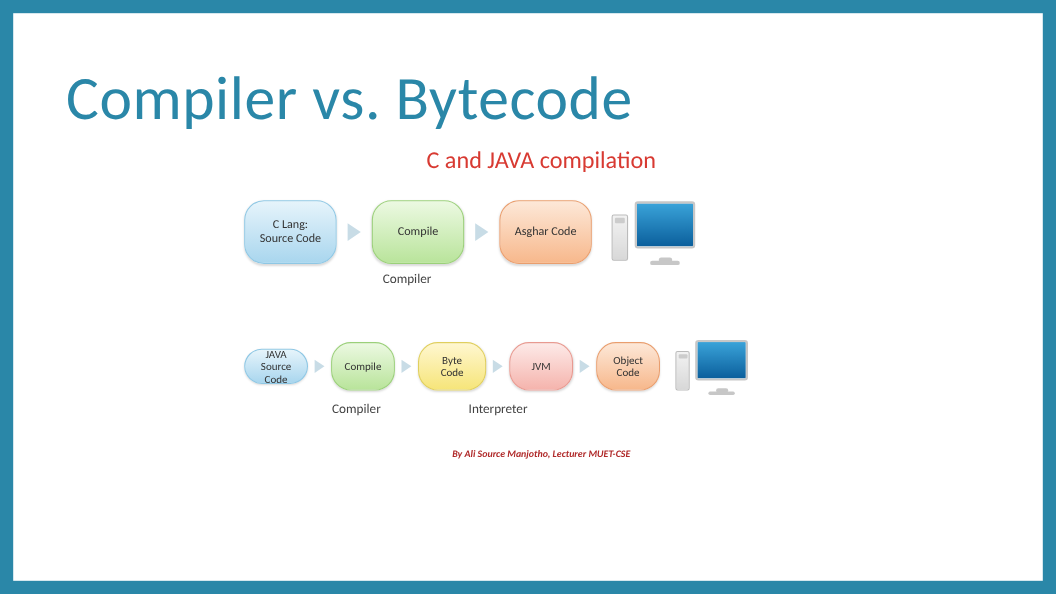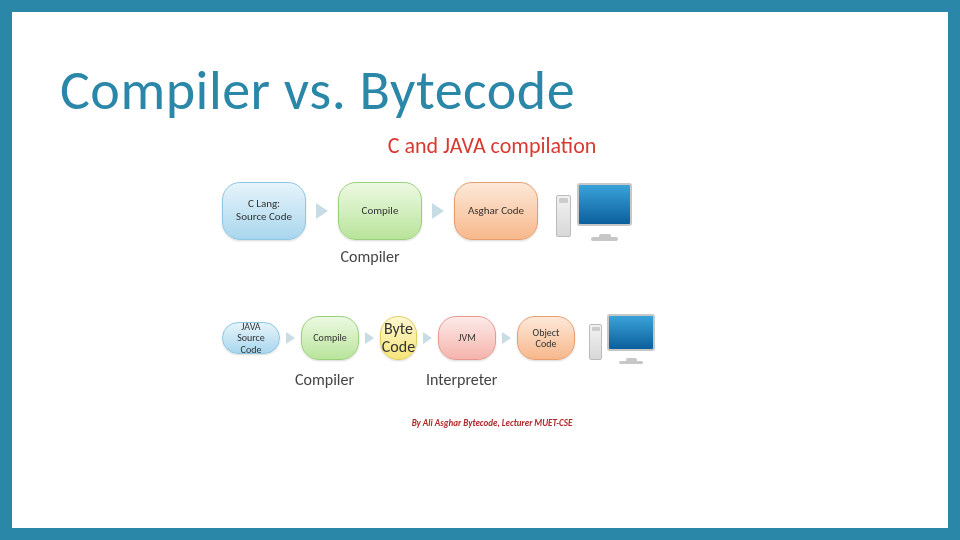--- a/index.html
+++ b/index.html
@@ -75,7 +75,7 @@
     display: flex;
     margin-top: 6px;
     margin-left: 10px;
-    font-size: 16px;
+    font-size: 12px;
     color: #444;
   }
   .labels.c .lc1 { width: 106px; }

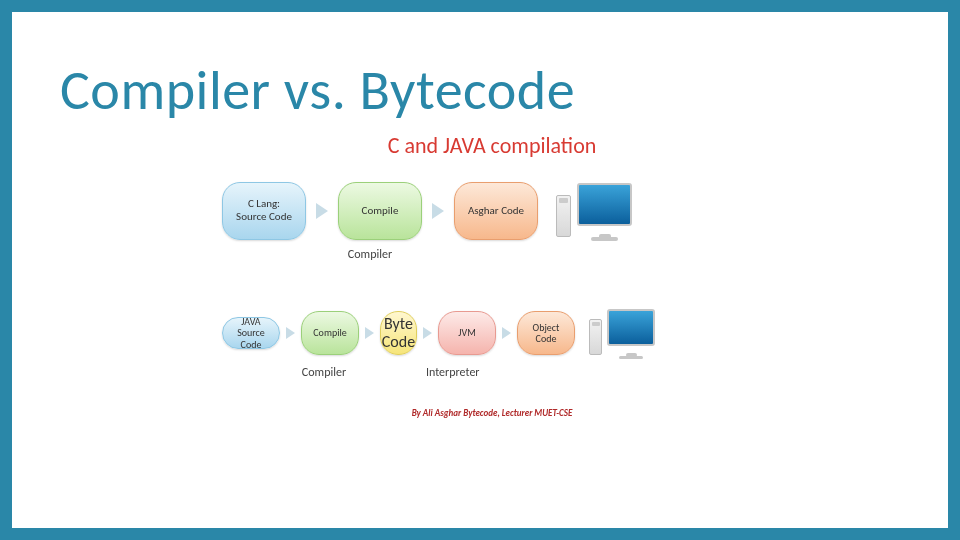--- a/index.html
+++ b/index.html
@@ -54,7 +54,7 @@
   .c3 { width: 84px; height: 58px; background: linear-gradient(#fde8d8,#f7b88c); border:1px solid #e99e6e; }
   .j1 { width: 58px; height: 32px; background: linear-gradient(#e6f4fb,#a9d6ee); border:1px solid #8ec7e4; font-size:10px; }
   .j2 { width: 58px; height: 44px; background: linear-gradient(#ecf9e2,#b9e49b); border:1px solid #9bd07a; font-size:10px; }
-  .j3 { width: 37px; height: 44px; background: linear-gradient(#fff7d0,#f6e57a); border:1px solid #e0cf5e; font-size:16px; }
+  .j3 { width: 62px; height: 44px; background: linear-gradient(#fff7d0,#f6e57a); border:1px solid #e0cf5e; font-size:10px; }
   .j4 { width: 58px; height: 44px; background: linear-gradient(#fdeae8,#f5b4ad); border:1px solid #e89a91; font-size:10px; }
   .j5 { width: 58px; height: 44px; background: linear-gradient(#fde8d8,#f7b88c); border:1px solid #e99e6e; font-size:10px; }
   .arr-big {

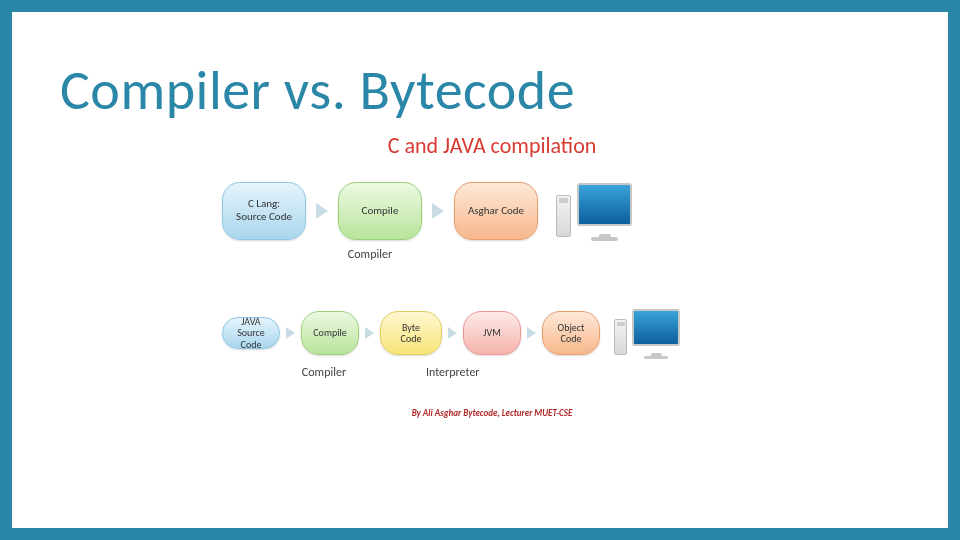--- a/index.html
+++ b/index.html
@@ -179,7 +179,7 @@
       </div>
     </div>
 
-    <div class="credit">By Ali Asghar Bytecode, Lecturer MUET-CSE</div>
+    <div class="credit">By Ali Source Manjotho, Lecturer MUET-CSE</div>
   </div>
 </div>
 

